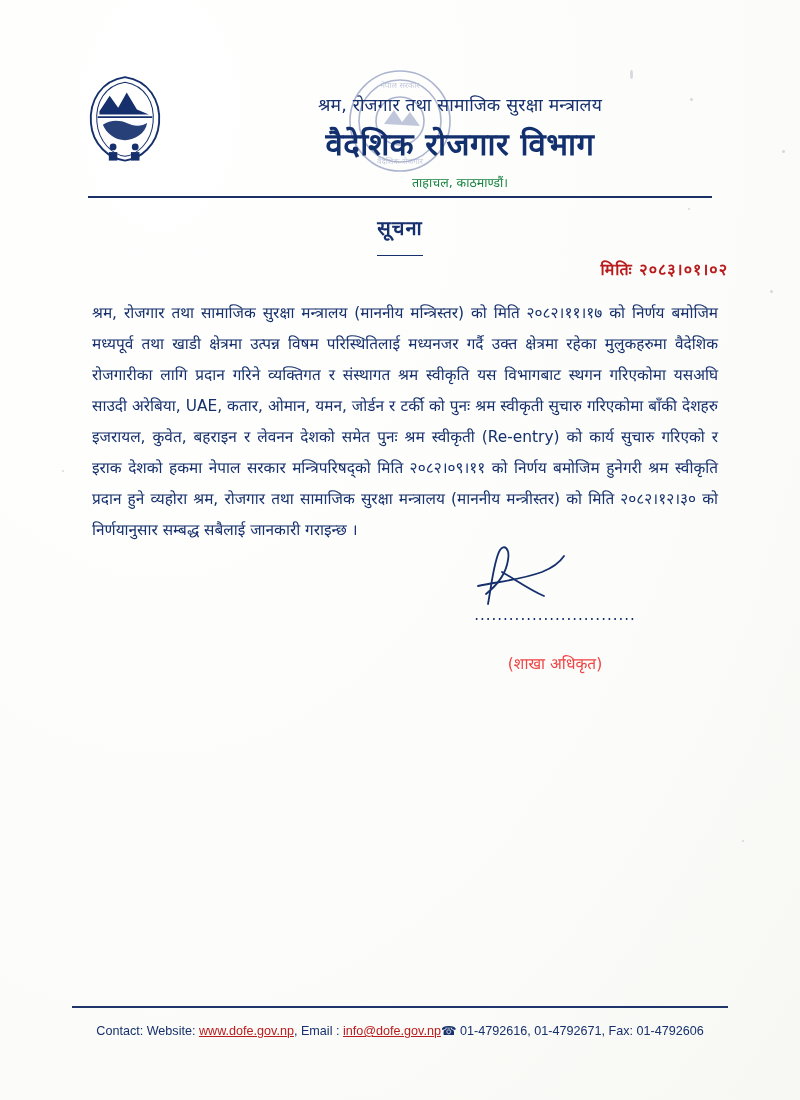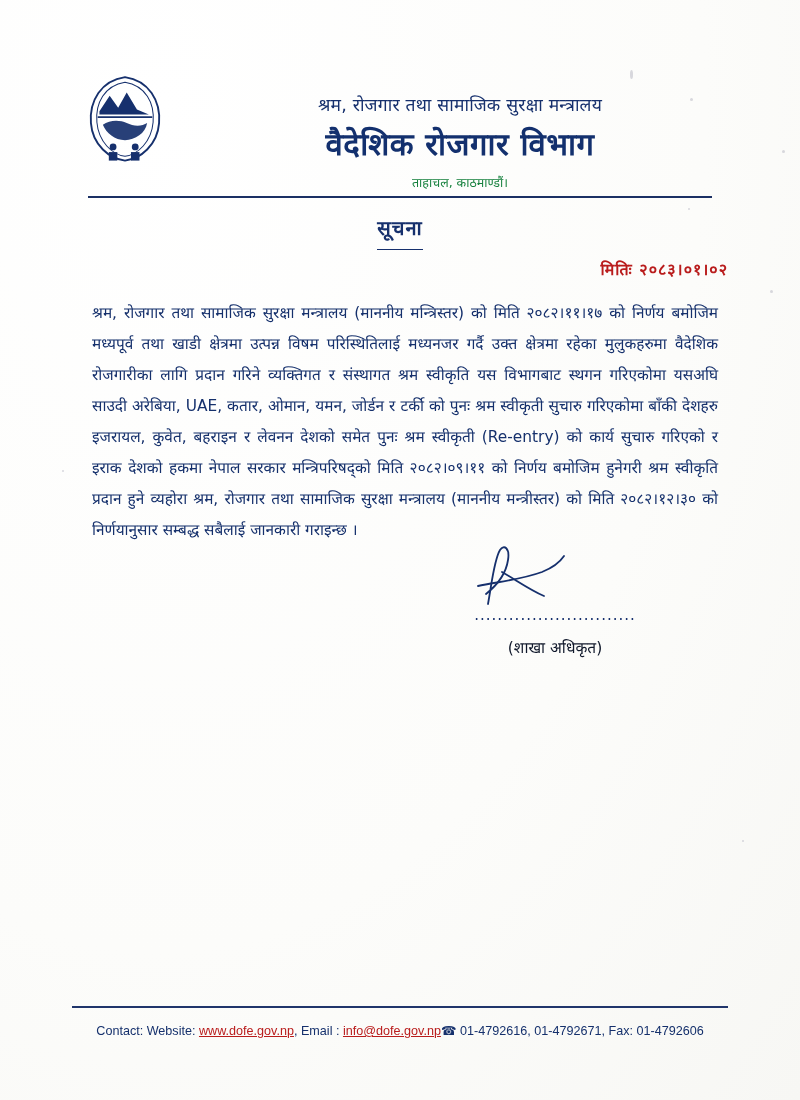--- a/index.html
+++ b/index.html
@@ -244,6 +244,20 @@
       </svg>
     </div>
 
+    <div class="seal">
+      <svg viewBox="0 0 120 110" xmlns="http://www.w3.org/2000/svg">
+        <g fill="none" stroke="#2a3f86" stroke-width="1.6">
+          <circle cx="60" cy="55" r="50"></circle>
+          <circle cx="60" cy="55" r="41"></circle>
+          <circle cx="60" cy="55" r="24"></circle>
+        </g>
+        <g fill="#2a3f86" opacity=".75">
+          <path d="M44 58 L54 44 L62 56 L70 46 L80 60 Z"></path>
+          <text x="60" y="22" font-size="8" text-anchor="middle" font-family="DejaVu Sans">नेपाल सरकार</text>
+          <text x="60" y="98" font-size="8" text-anchor="middle" font-family="DejaVu Sans">वैदेशिक रोजगार</text>
+        </g>
+      </svg>
+    </div>
 
     <div class="header-text">
       <div class="ministry-line">श्रम, रोजगार तथा सामाजिक सुरक्षा मन्त्रालय</div>

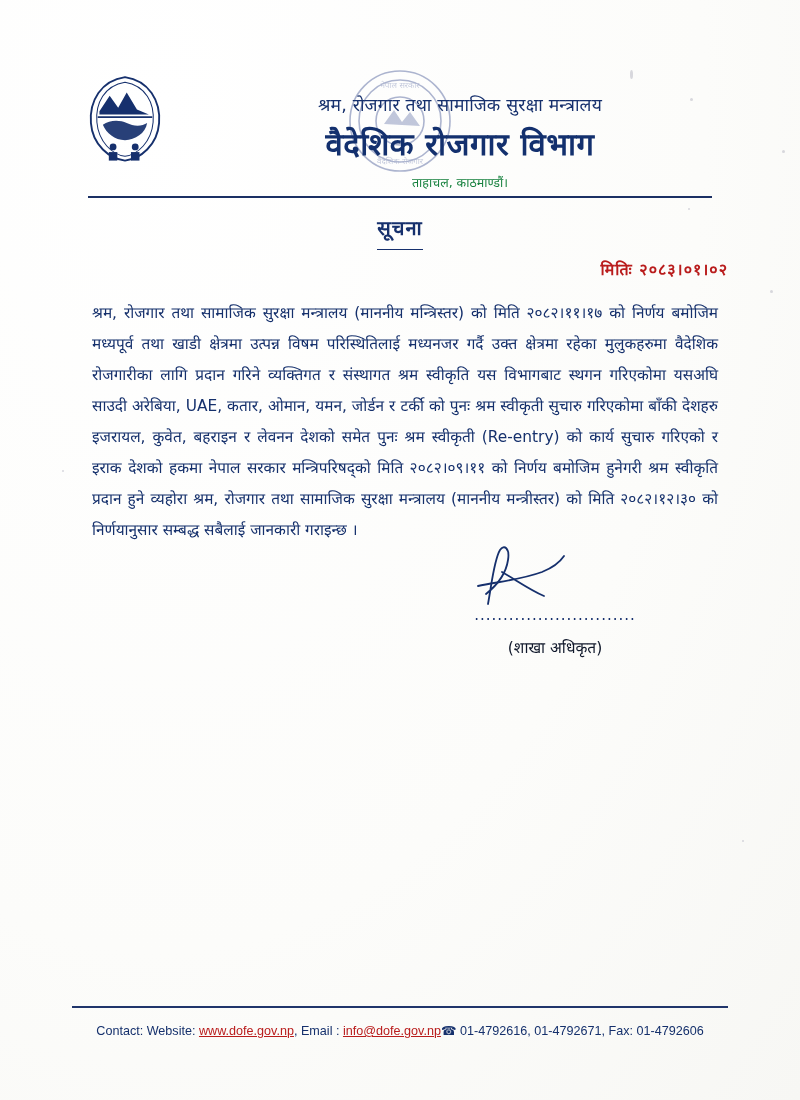--- a/index.html
+++ b/index.html
@@ -112,7 +112,7 @@
   .notice-title .underline {
     display: inline-block;
     border-bottom: 1.5px solid #16306d;
-    padding-bottom: 8px;
+    padding-bottom: 14px;
   }
 
   .date-line {

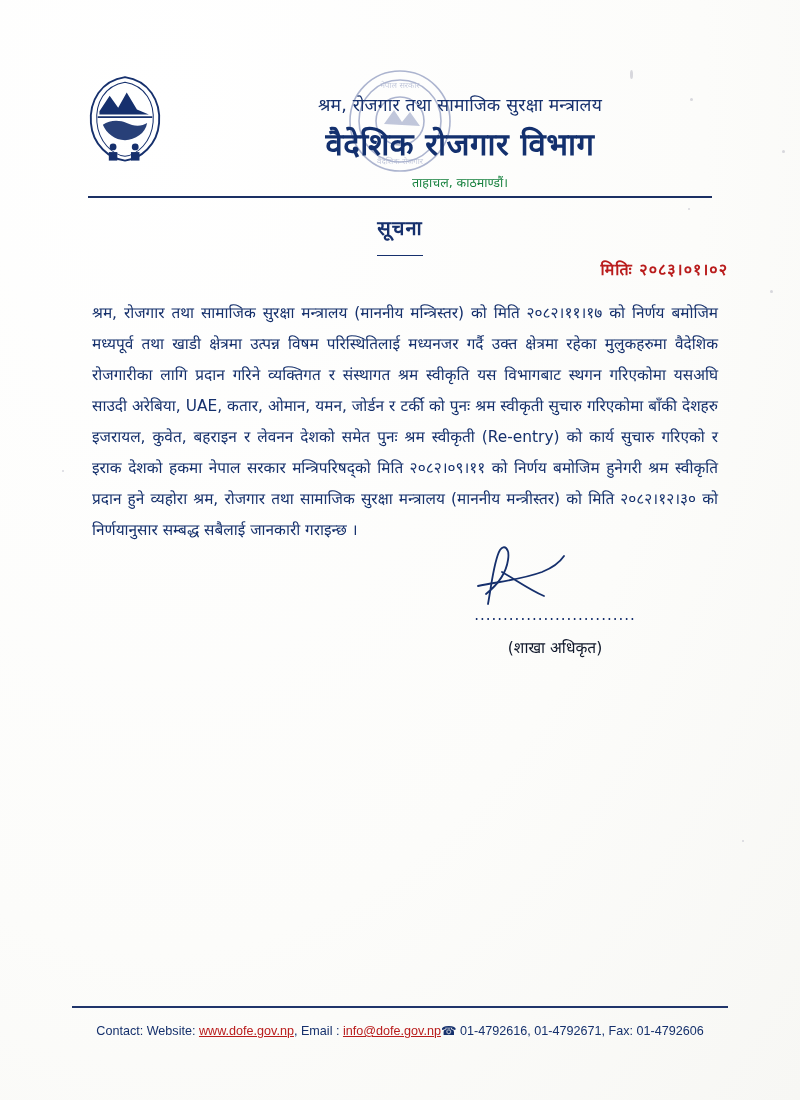--- a/index.html
+++ b/index.html
@@ -166,8 +166,8 @@
   }
   .sign-label {
     font-size: 15.5px;
-    color: #0f172a;
-    margin-top: 12px;
+    color: #ef4444;
+    margin-top: 28px;
   }
 
   

